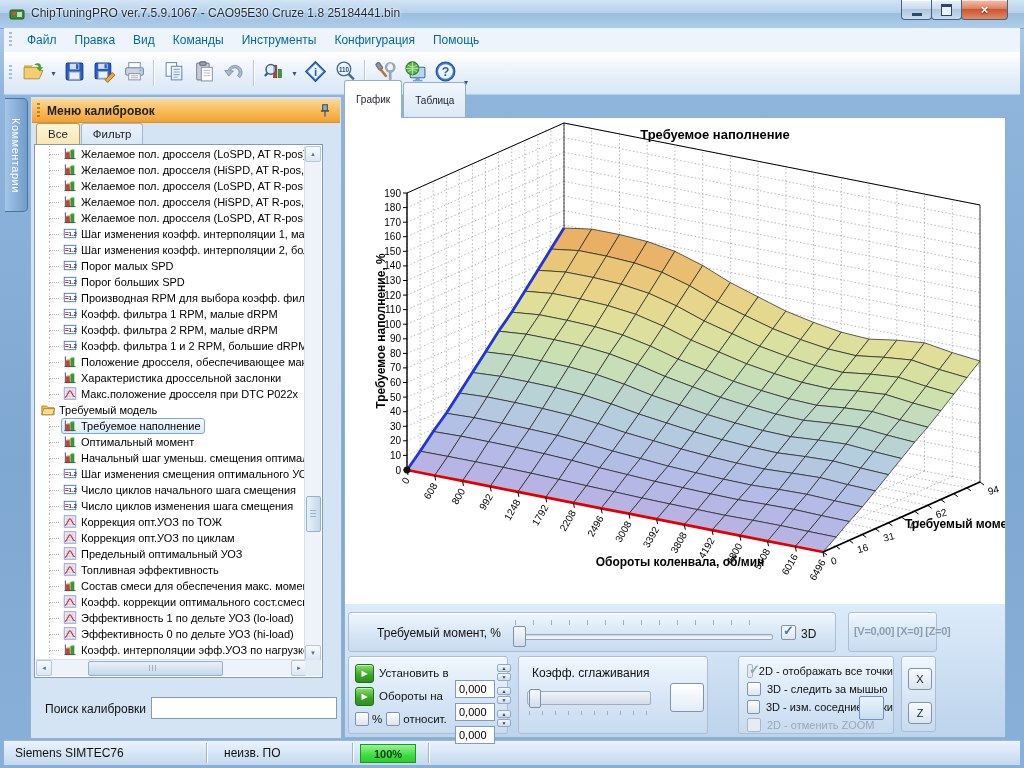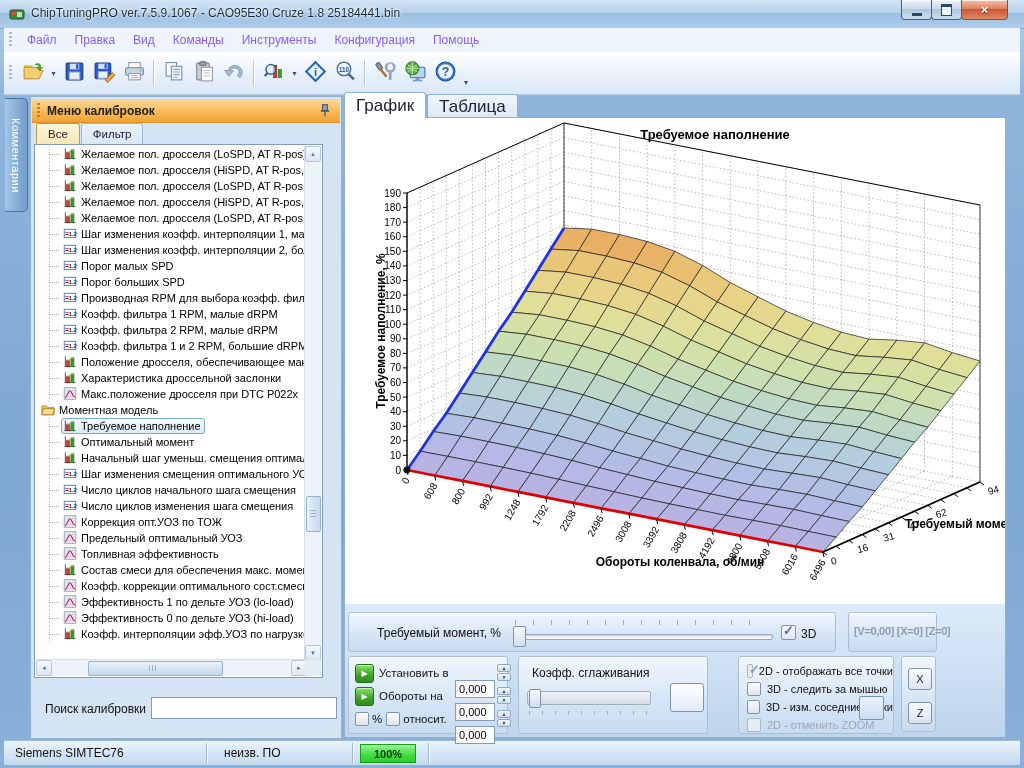--- a/index.html
+++ b/index.html
@@ -26,7 +26,7 @@
   .menubar{position:absolute;left:4px;top:28px;width:1016px;height:24px;background:#eef4fb;border-bottom:1px solid #d7e2ef;display:flex;align-items:center}
   .grip{width:3px;height:16px;margin:0 6px 0 5px;background:repeating-linear-gradient(180deg,#aabdd3 0 2px,transparent 2px 4px)}
   .menu-items{display:flex}
-  .menu-item{padding:4px 9px;font-size:12px;color:#8b5cf6;cursor:default}
+  .menu-item{padding:4px 9px;font-size:12px;color:#0369a1;cursor:default}
   .toolbar{position:absolute;left:4px;top:52px;width:1016px;height:42px;
     background:linear-gradient(180deg,#ffffff 0%,#e7f0fa 55%,#d8e7f7 100%);
     border-bottom:1px solid #b9cde2;box-shadow:inset 0 1px 0 #fff;display:flex;align-items:center}

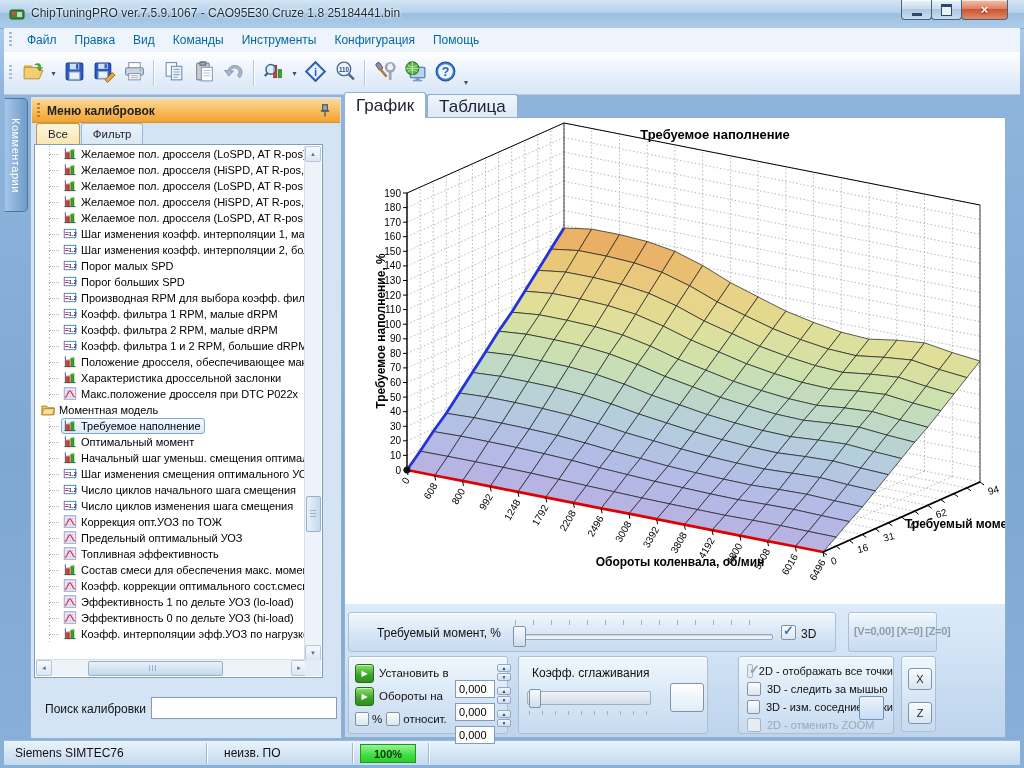--- a/index.html
+++ b/index.html
@@ -78,7 +78,7 @@
   .search-input{position:absolute;left:120px;top:5px;width:178px;height:20px;border:1px solid #7f9db9;background:#fff;font-size:12px;padding:0 3px}
   
   .main-tabs{position:absolute;left:344px;top:97px;display:flex;align-items:flex-end;height:21px}
-  .m-tab{height:19px;padding:2px 11px;font-size:17px;display:flex;align-items:center;border:1px solid #8fb0d0;border-bottom:none;border-radius:3px 3px 0 0;background:linear-gradient(#f0f6fc,#dbe8f4);margin-right:1px;color:#223}
+  .m-tab{height:19px;padding:8px 11px;font-size:10px;display:flex;align-items:center;border:1px solid #8fb0d0;border-bottom:none;border-radius:3px 3px 0 0;background:linear-gradient(#f0f6fc,#dbe8f4);margin-right:1px;color:#223}
   .m-tab.active{height:21px;background:#fff;position:relative;z-index:3}
   .main-box{position:absolute;left:344px;top:117px;width:662px;height:621px;background:#fff;border:1px solid #8fb0d0;box-sizing:border-box;z-index:2}
   #chart-box{position:absolute;left:0;top:1px;width:660px;height:484px;background:#fff}

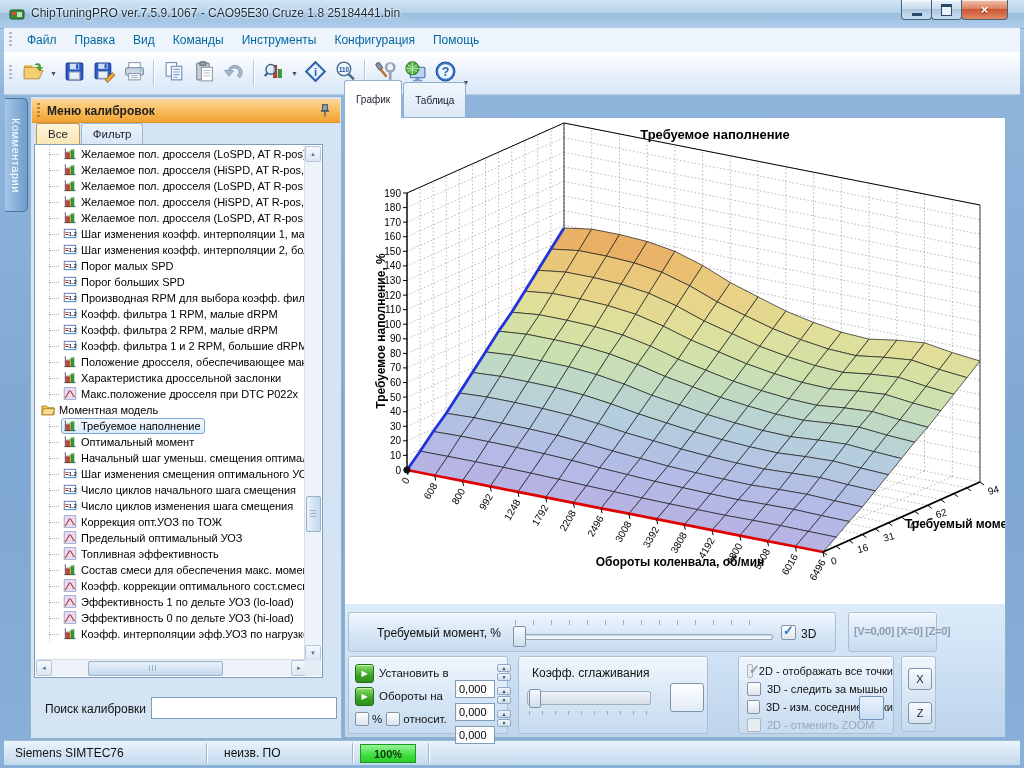--- a/index.html
+++ b/index.html
@@ -422,7 +422,7 @@
         <div class="tree-row root"><span class="row-inner"><span class="tree-icon"><svg viewBox="0 0 16 14">
                 <path d="M1 3 h5.5 l1.5 2 H15 v8 H1 Z" fill="#f5c64a" stroke="#a8842a"></path>
                 <path d="M1 13 L3 6 h12.5 l-2.2 7 Z" fill="#fadd8e" stroke="#a8842a"></path>
-              </svg></span><span class="tree-label">Моментная модель</span></span></div>
+              </svg></span><span class="tree-label">Требуемый модель</span></span></div>
         <div class="tree-row leaf selected"><span class="row-inner"><span class="tree-icon"><svg viewBox="0 0 14 14">
                 <line x1="2" y1="1.5" x2="2" y2="12.5" stroke="#3a4a5a"></line>
                 <line x1="1" y1="12.5" x2="13" y2="12.5" stroke="#3a4a5a"></line>

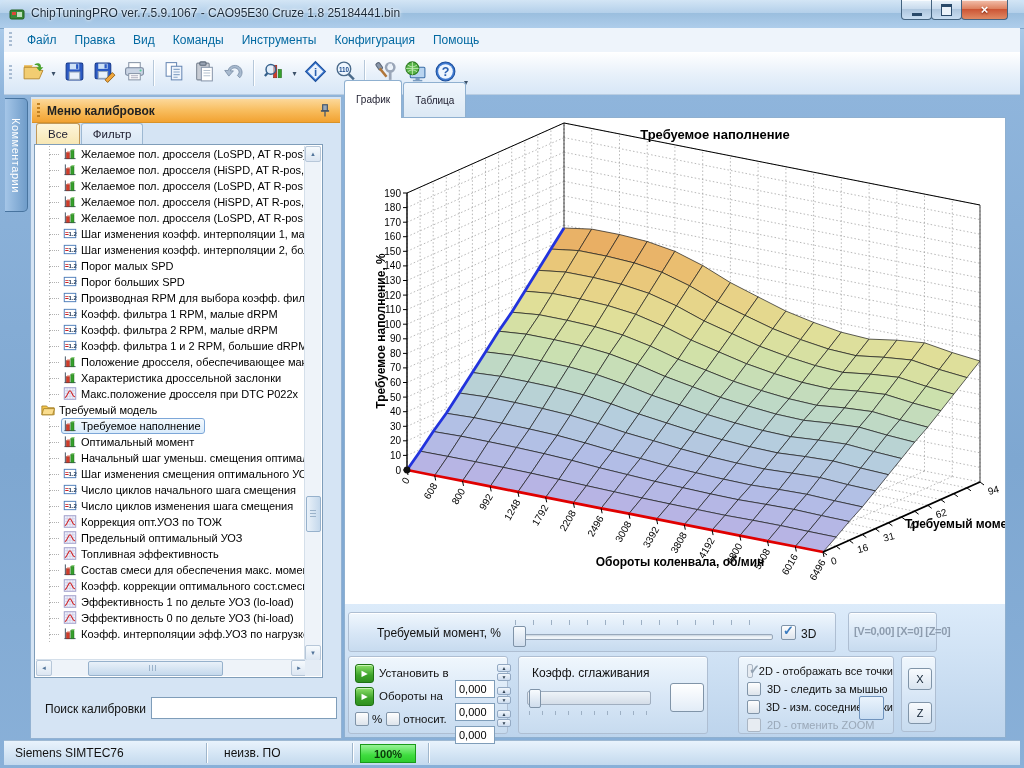--- a/index.html
+++ b/index.html
@@ -474,6 +474,18 @@
                 </g>
                 <path d="M1.5 11.5 C4 11 5 4 7 4 C9 4 9.5 11 12.5 10.5" fill="none" stroke="#d02020" stroke-width="1.2"></path>
               </svg></span><span class="tree-label">Коррекция опт.УОЗ по ТОЖ</span></span></div>
+        <div class="tree-row leaf"><span class="row-inner"><span class="tree-icon"><svg viewBox="0 0 14 14">
+                <rect x="0.8" y="0.8" width="12.4" height="12.4" fill="#f0f0fa" stroke="#9a9ac8"></rect>
+                <g stroke="#c2c2e2" stroke-width="0.6">
+                  <line x1="4" y1="1" x2="4" y2="13"></line>
+                  <line x1="7" y1="1" x2="7" y2="13"></line>
+                  <line x1="10" y1="1" x2="10" y2="13"></line>
+                  <line x1="1" y1="4" x2="13" y2="4"></line>
+                  <line x1="1" y1="7" x2="13" y2="7"></line>
+                  <line x1="1" y1="10" x2="13" y2="10"></line>
+                </g>
+                <path d="M1.5 11.5 C4 11 5 4 7 4 C9 4 9.5 11 12.5 10.5" fill="none" stroke="#d02020" stroke-width="1.2"></path>
+              </svg></span><span class="tree-label">Коррекция опт.УОЗ по циклам</span></span></div>
         <div class="tree-row leaf"><span class="row-inner"><span class="tree-icon"><svg viewBox="0 0 14 14">
                 <rect x="0.8" y="0.8" width="12.4" height="12.4" fill="#f0f0fa" stroke="#9a9ac8"></rect>
                 <g stroke="#c2c2e2" stroke-width="0.6">

